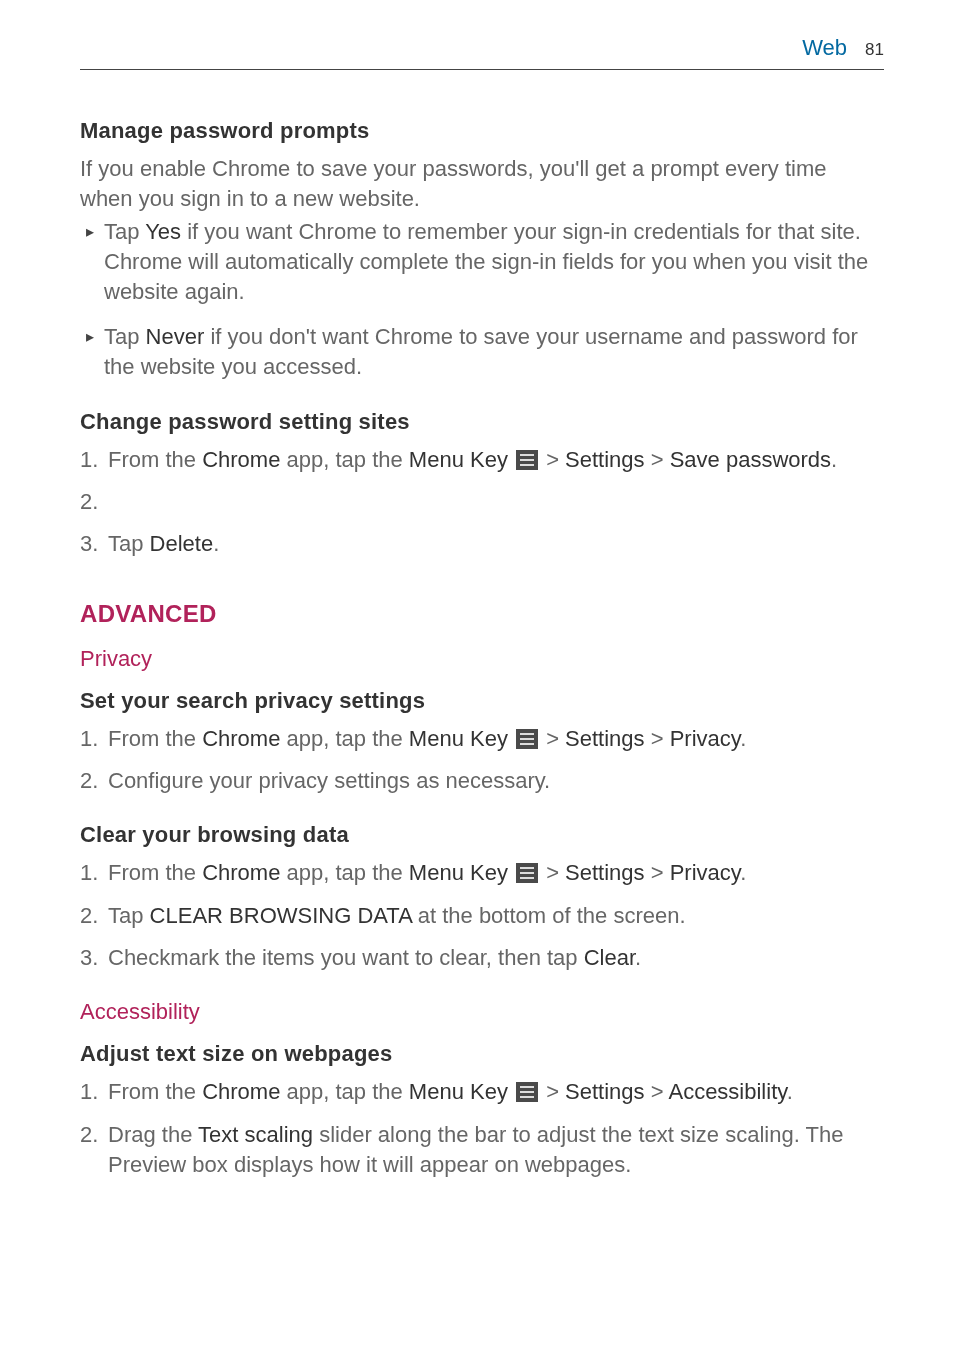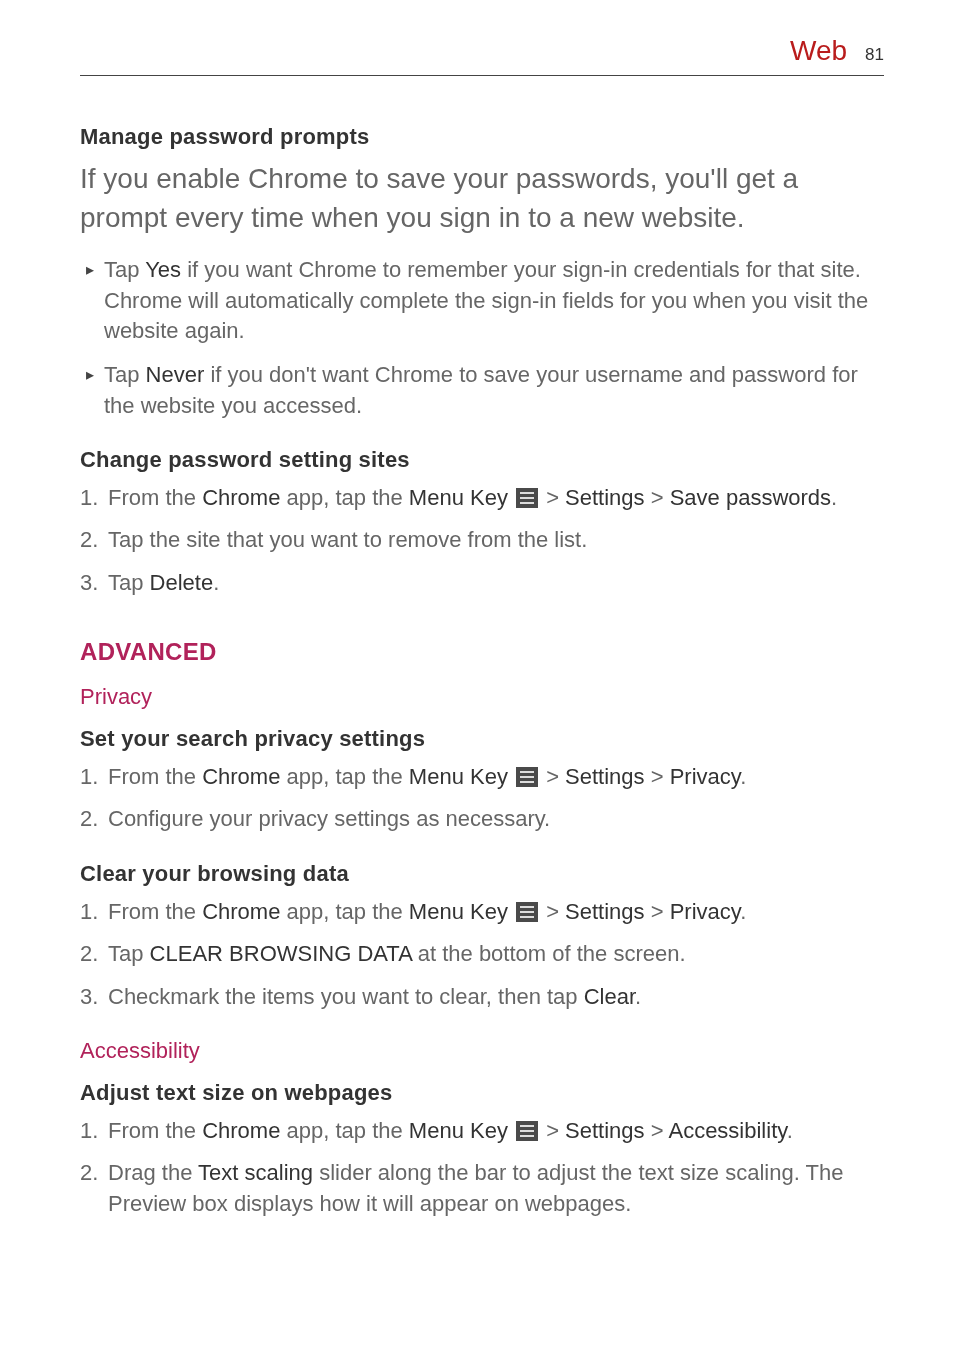--- a/index.html
+++ b/index.html
@@ -20,8 +20,8 @@
       padding-bottom: 8px;
     }
     .section-label {
-      color: #b91c1c;
-      font-size: 28px;
+      color: #0369a1;
+      font-size: 22px;
       font-weight: 400;
       margin-left: 36px;
     }

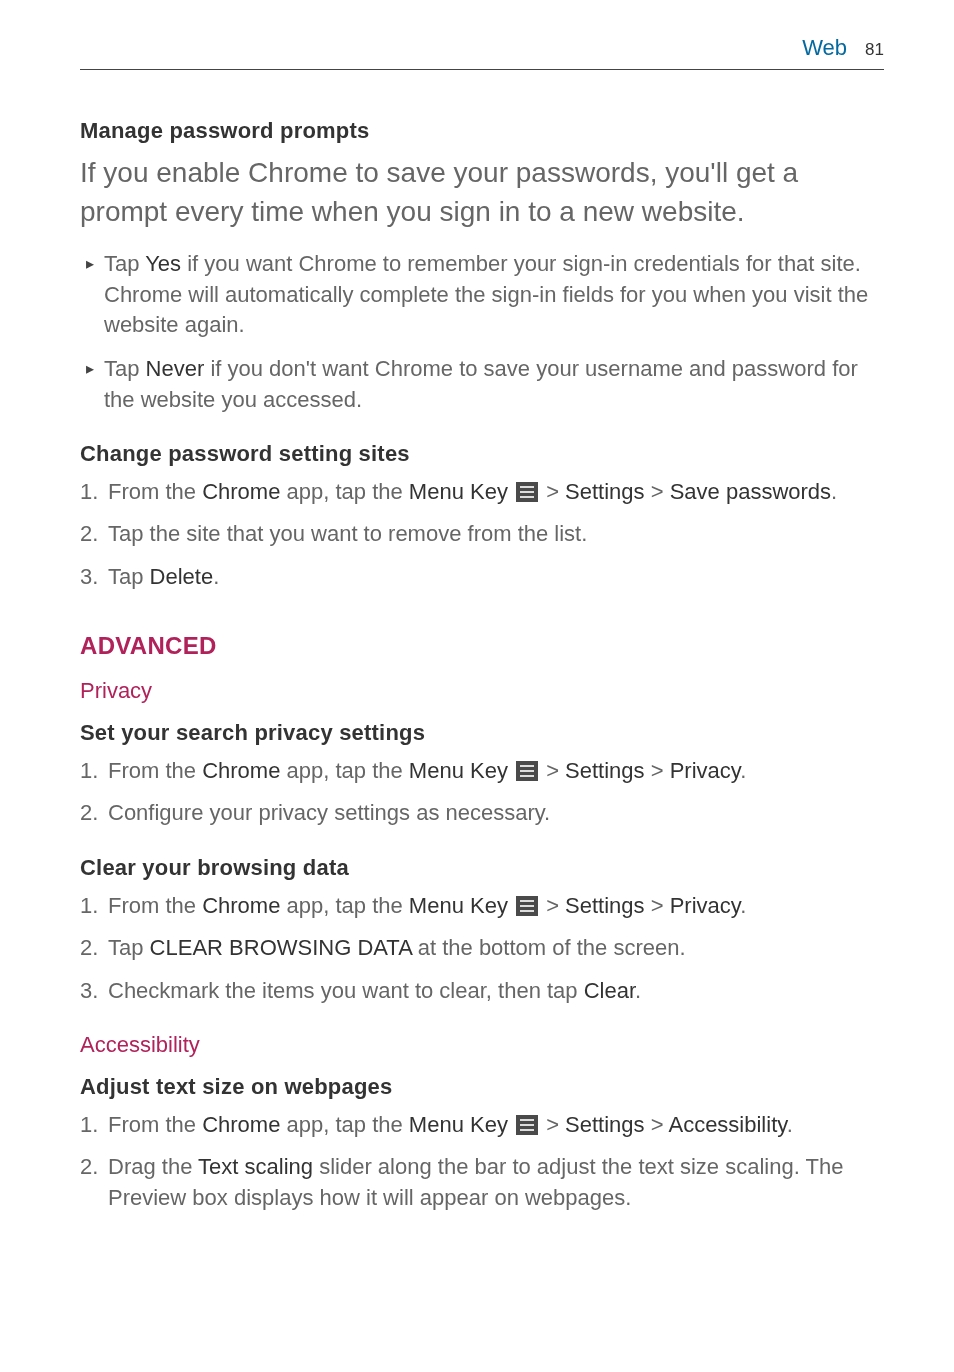--- a/index.html
+++ b/index.html
@@ -44,10 +44,10 @@
       margin-bottom: 10px;
     }
     .body-text {
-      font-size: 28px;
-      color: #666;
-      line-height: 1.38;
-      margin-bottom: 18px;
+      font-size: 22px;
+      color: #666;
+      line-height: 1.38;
+      margin-bottom: 2px;
     }
     .bullet-item {
       display: flex;

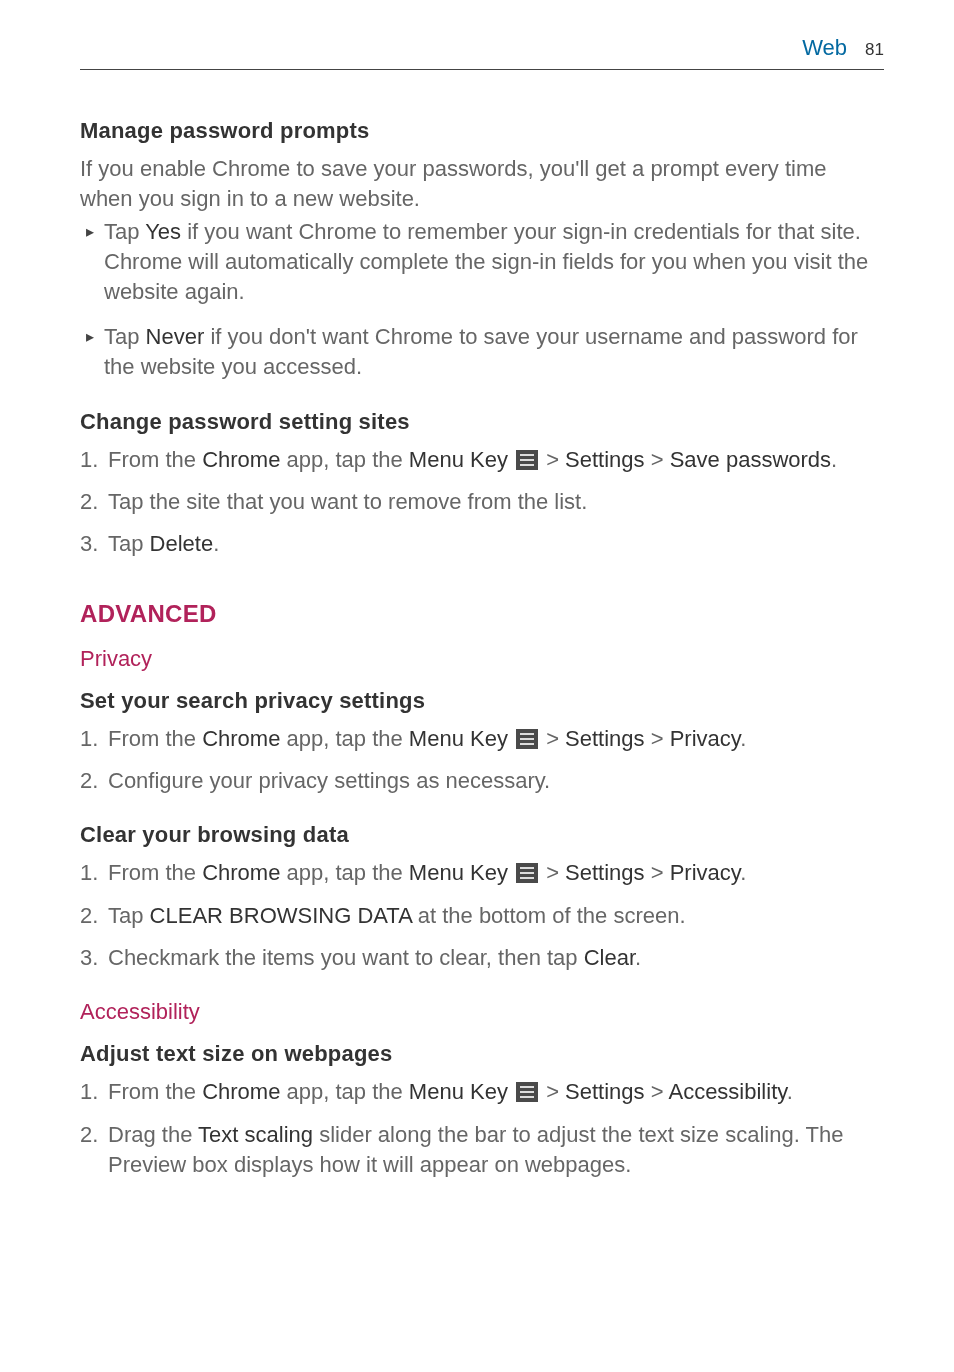--- a/index.html
+++ b/index.html
@@ -150,7 +150,6 @@
 
 <div class="numbered-item">
   <span class="num-marker">2.</span>
-  <span class="num-content">Tap the site that you want to remove from the list.</span>
 </div>
 
 <div class="numbered-item">

